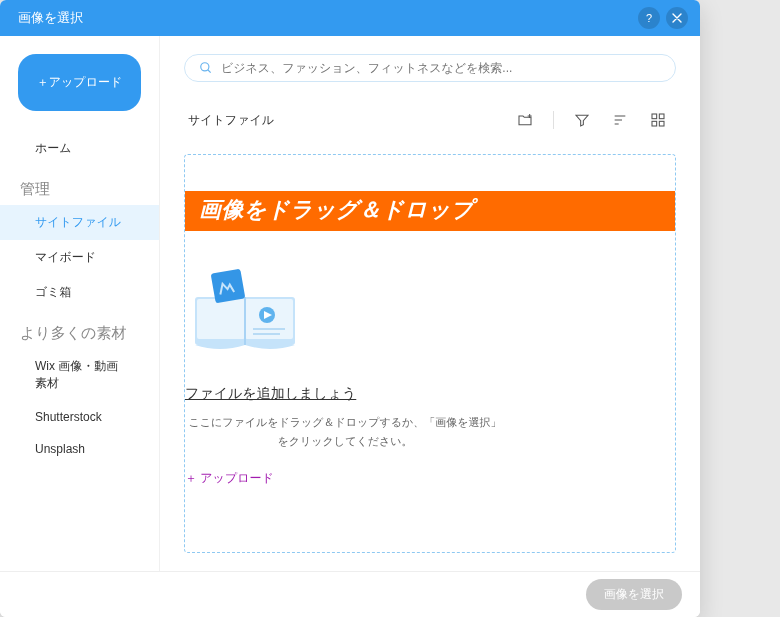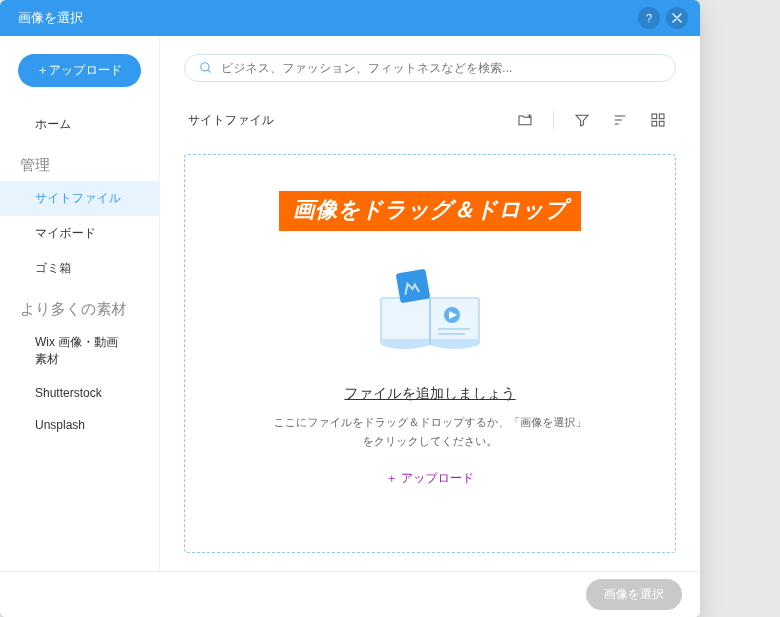--- a/index.html
+++ b/index.html
@@ -10,7 +10,7 @@
   .titlebar .tb-btn { width: 22px; height: 22px; background: rgba(0,0,0,0.15); border-radius: 50%; display: flex; align-items: center; justify-content: center; margin-left: 6px; cursor: pointer; font-size: 11px; color: #fff; }
   .body { flex: 1; display: flex; min-height: 0; }
   .sidebar { width: 160px; padding: 18px 0 0 0; border-right: 1px solid #f0f0f0; display: flex; flex-direction: column; }
-  .upload-btn { margin: 0 18px 20px 18px; background: #339af0; color: #fff; border: none; border-radius: 18px; padding: 8px 12px; font-size: 12px; cursor: pointer; }
+  .upload-btn { margin: 0 18px 20px 18px; background: #339af0; color: #fff; border: none; border-radius: 18px; padding: 20px 12px; font-size: 12px; cursor: pointer; }
   .nav-item { font-size: 12px; color: #333; padding: 9px 35px; cursor: pointer; }
   .nav-item.active { background: #e7f4fe; color: #339af0; }
   .nav-section { font-size: 15px; color: #888; padding: 14px 20px 6px 20px; }

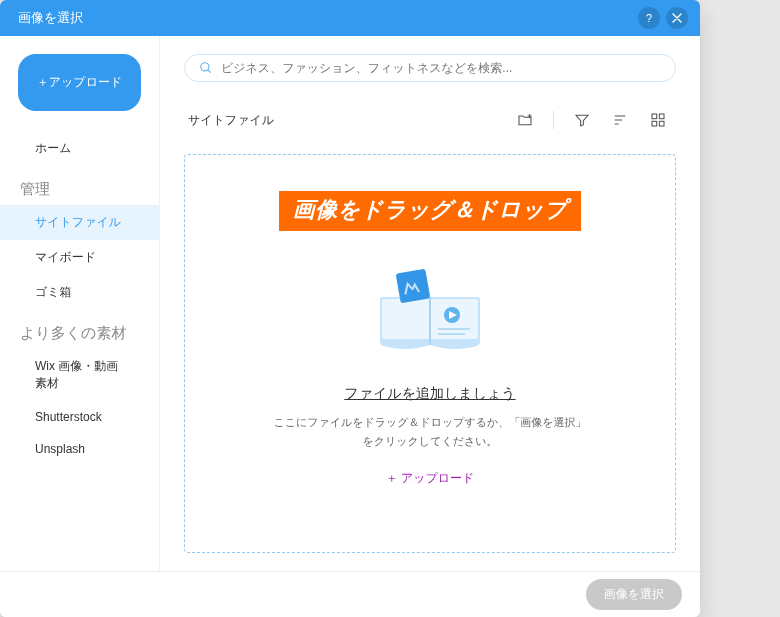--- a/index.html
+++ b/index.html
@@ -22,7 +22,7 @@
   .main-header .h-title { flex: 1; font-size: 12px; color: #333; }
   .icon-btn { width: 28px; height: 28px; display: flex; align-items: center; justify-content: center; cursor: pointer; color: #666; margin-left: 10px; }
   .divider { width: 1px; height: 18px; background: #e0e0e0; margin-left: 14px; margin-right: 4px;}
-  .dropzone { flex: 1; border: 1px dashed #8fc9f2; border-radius: 4px; display: flex; flex-direction: column; align-items: center; padding-top: 36px; position: relative; min-height: 0;}
+  .dropzone { flex: 1; border: 1px dashed #8fc9f2; border-radius: 4px; display: flex; flex-direction: column; padding-top: 36px; position: relative; min-height: 0;}
   .banner { background: #ff6b00; color: #fff; font-size: 22px; font-weight: bold; padding: 4px 14px 6px 14px; font-style: italic; letter-spacing: .5px; }
   .illus { margin: 34px 0 28px 0; }
   .dz-title { font-size: 14px; color: #333; margin-bottom: 10px; text-decoration: underline; }

